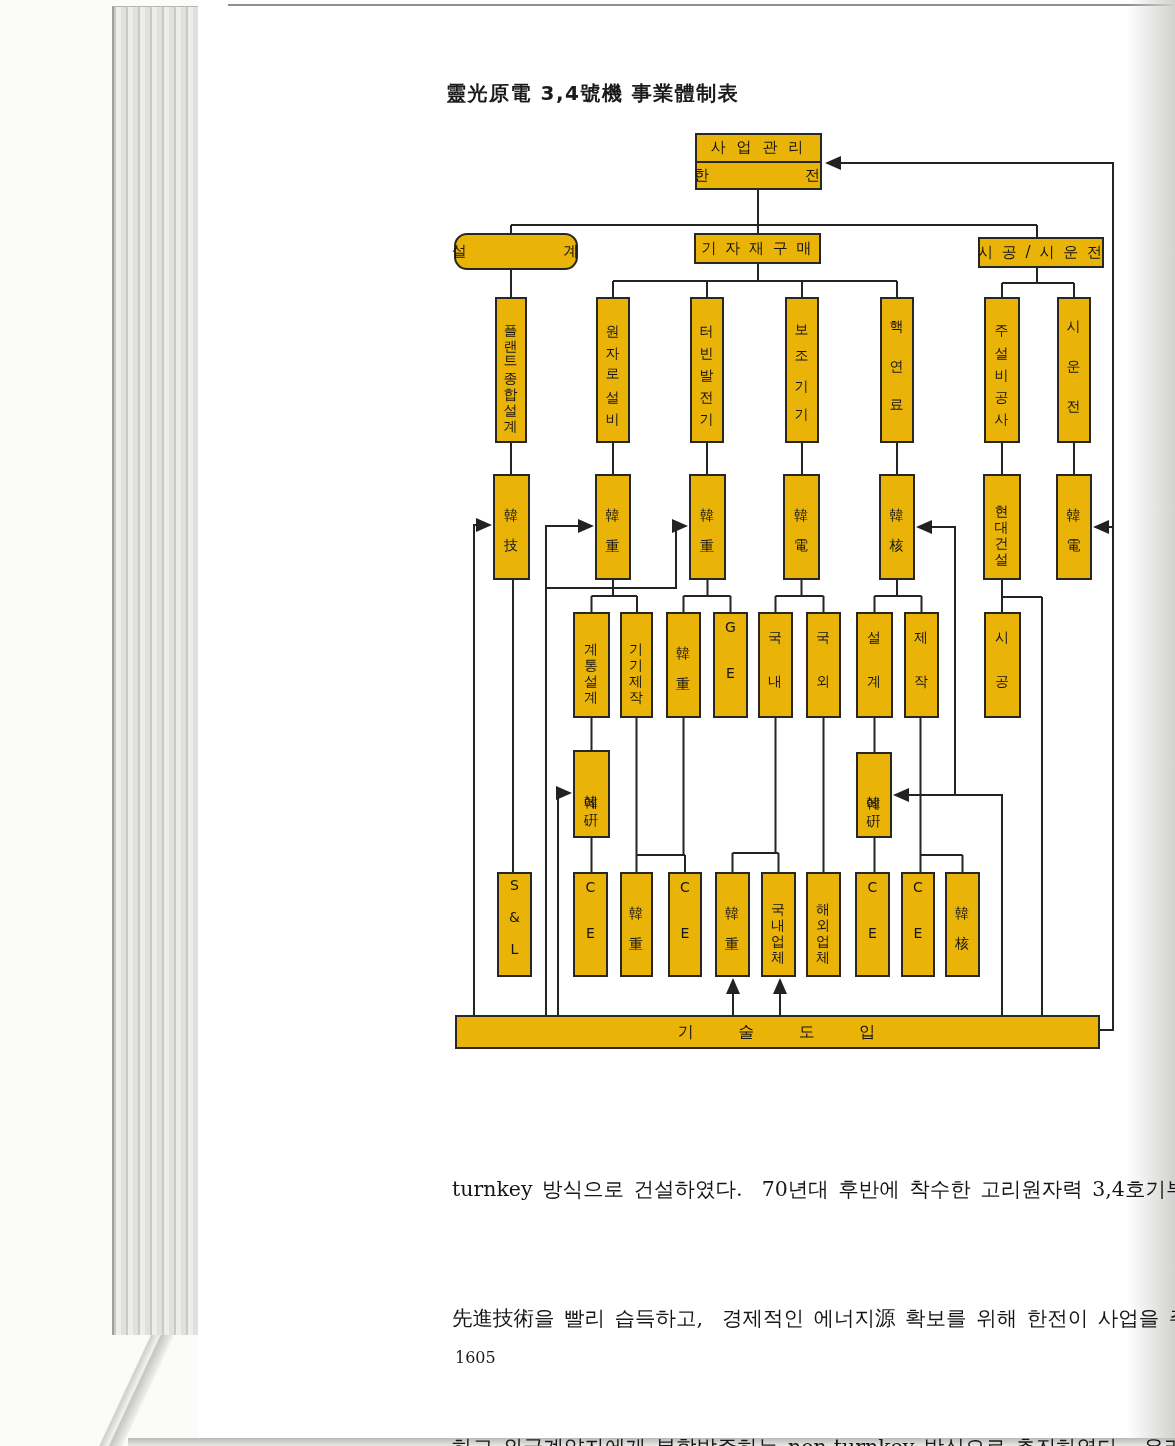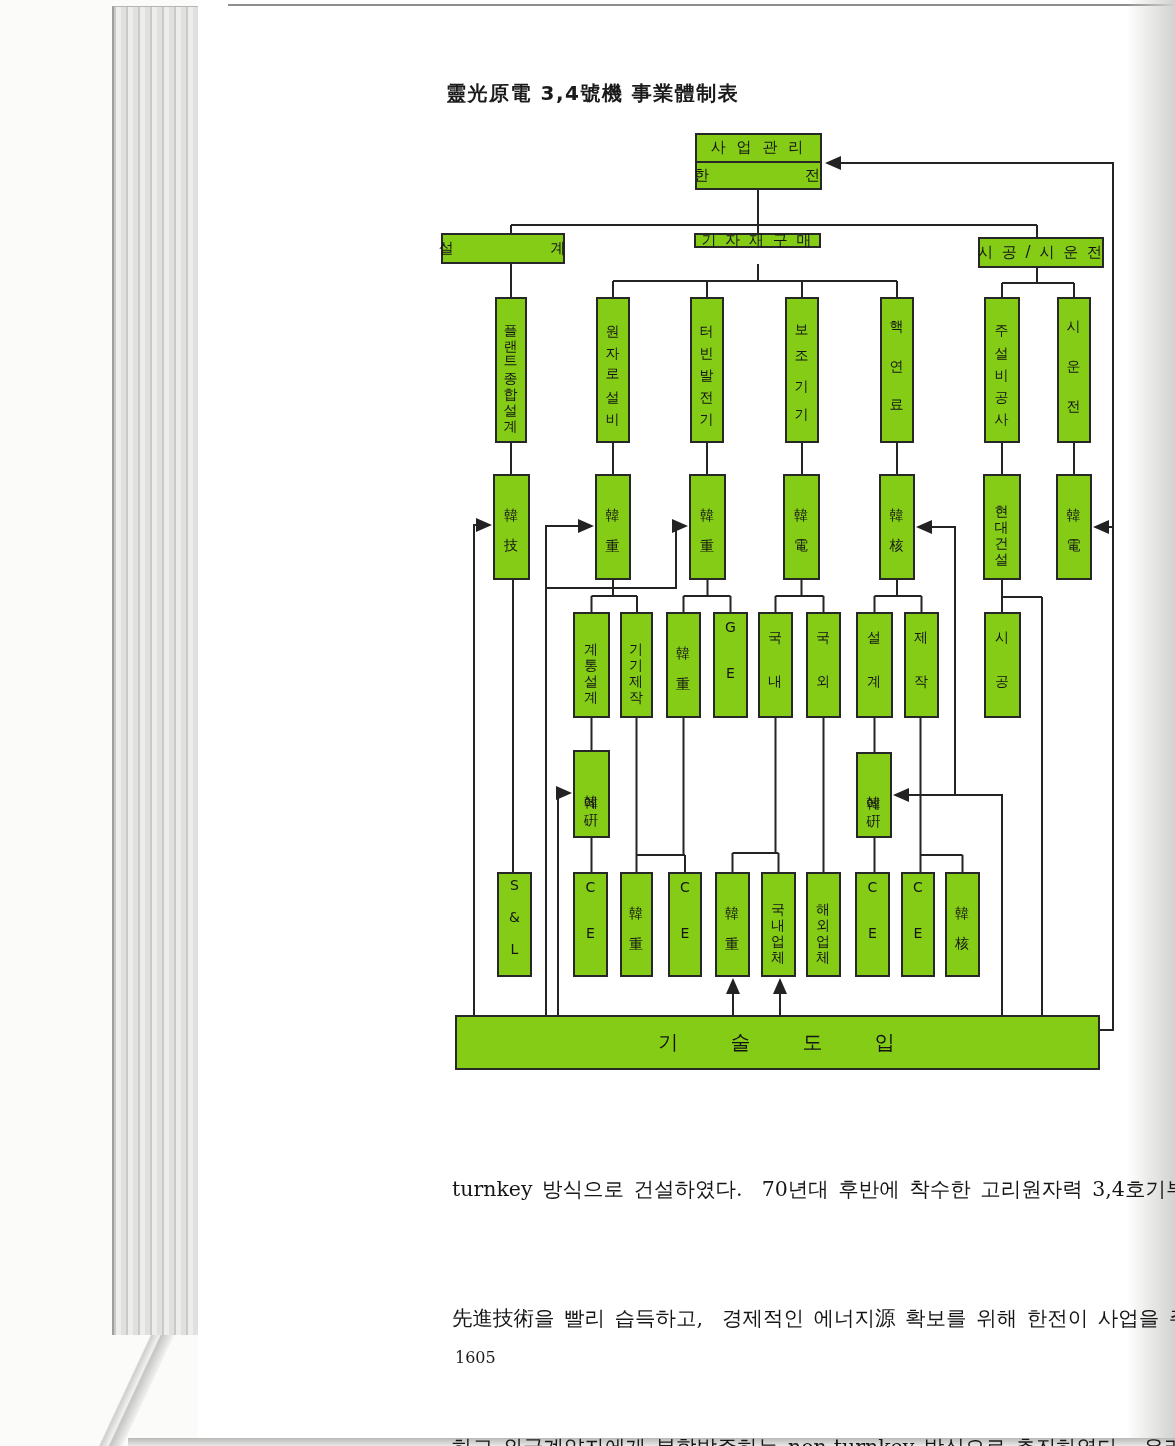--- a/index.html
+++ b/index.html
@@ -24,7 +24,7 @@
      letter-spacing:1.5px;font-family:"DejaVu Sans",sans-serif;}
 
   
-  .box{position:absolute;border:2px solid #272727;background:#84cc16;box-sizing:border-box;
+  .box{position:absolute;border:2px solid #272727;background:#eab308;box-sizing:border-box;
      display:flex;align-items:center;justify-content:center;color:#141414;}
   .v{writing-mode:vertical-lr;text-orientation:upright;font-size:14px;line-height:1;}
   .h{font-size:15px;white-space:pre;letter-spacing:2px;}

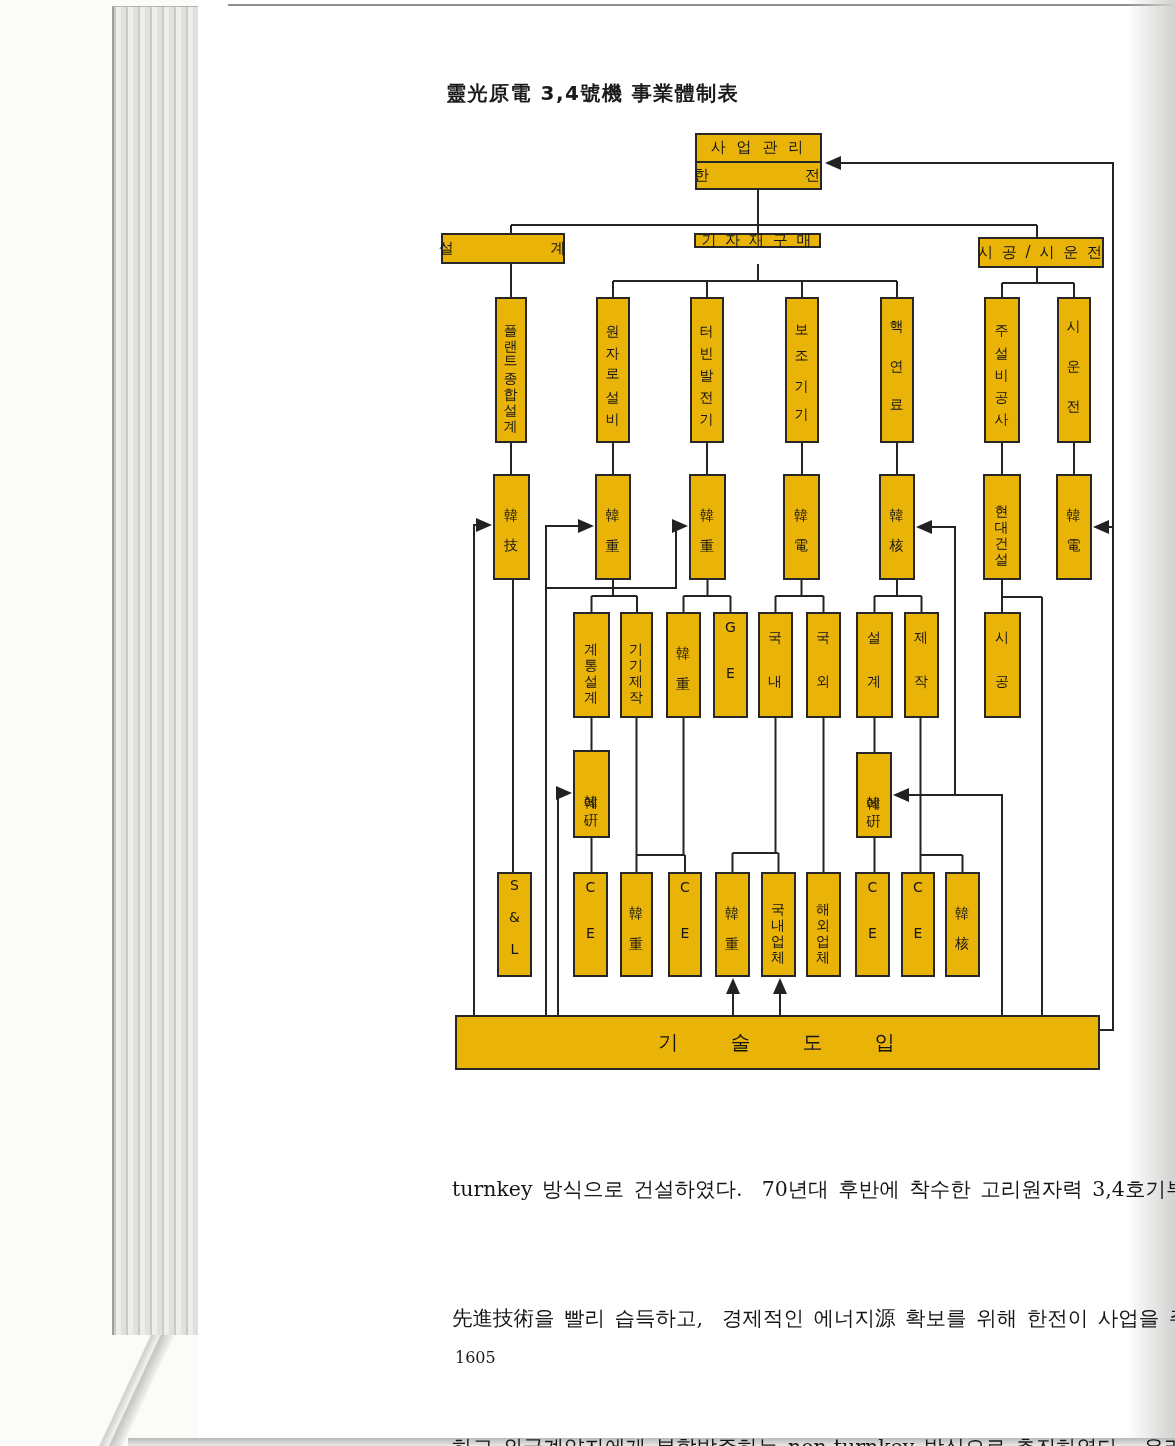--- a/index.html
+++ b/index.html
@@ -97,7 +97,7 @@
     <div class="row">한            전</div>
   </div>
 
-  <div class="box h" style="left:441px;top:233px;width:124px;height:31px;">설              계</div>
+  <div class="box h" style="left:454px;top:233px;width:124px;height:37px;border-radius:13px;">설              계</div>
   <div class="box h" style="left:694px;top:233px;width:127px;height:15px;">기 자 재 구 매</div>
   <div class="box h" style="left:978px;top:237px;width:126px;height:31px;">시 공 / 시 운 전</div>
 

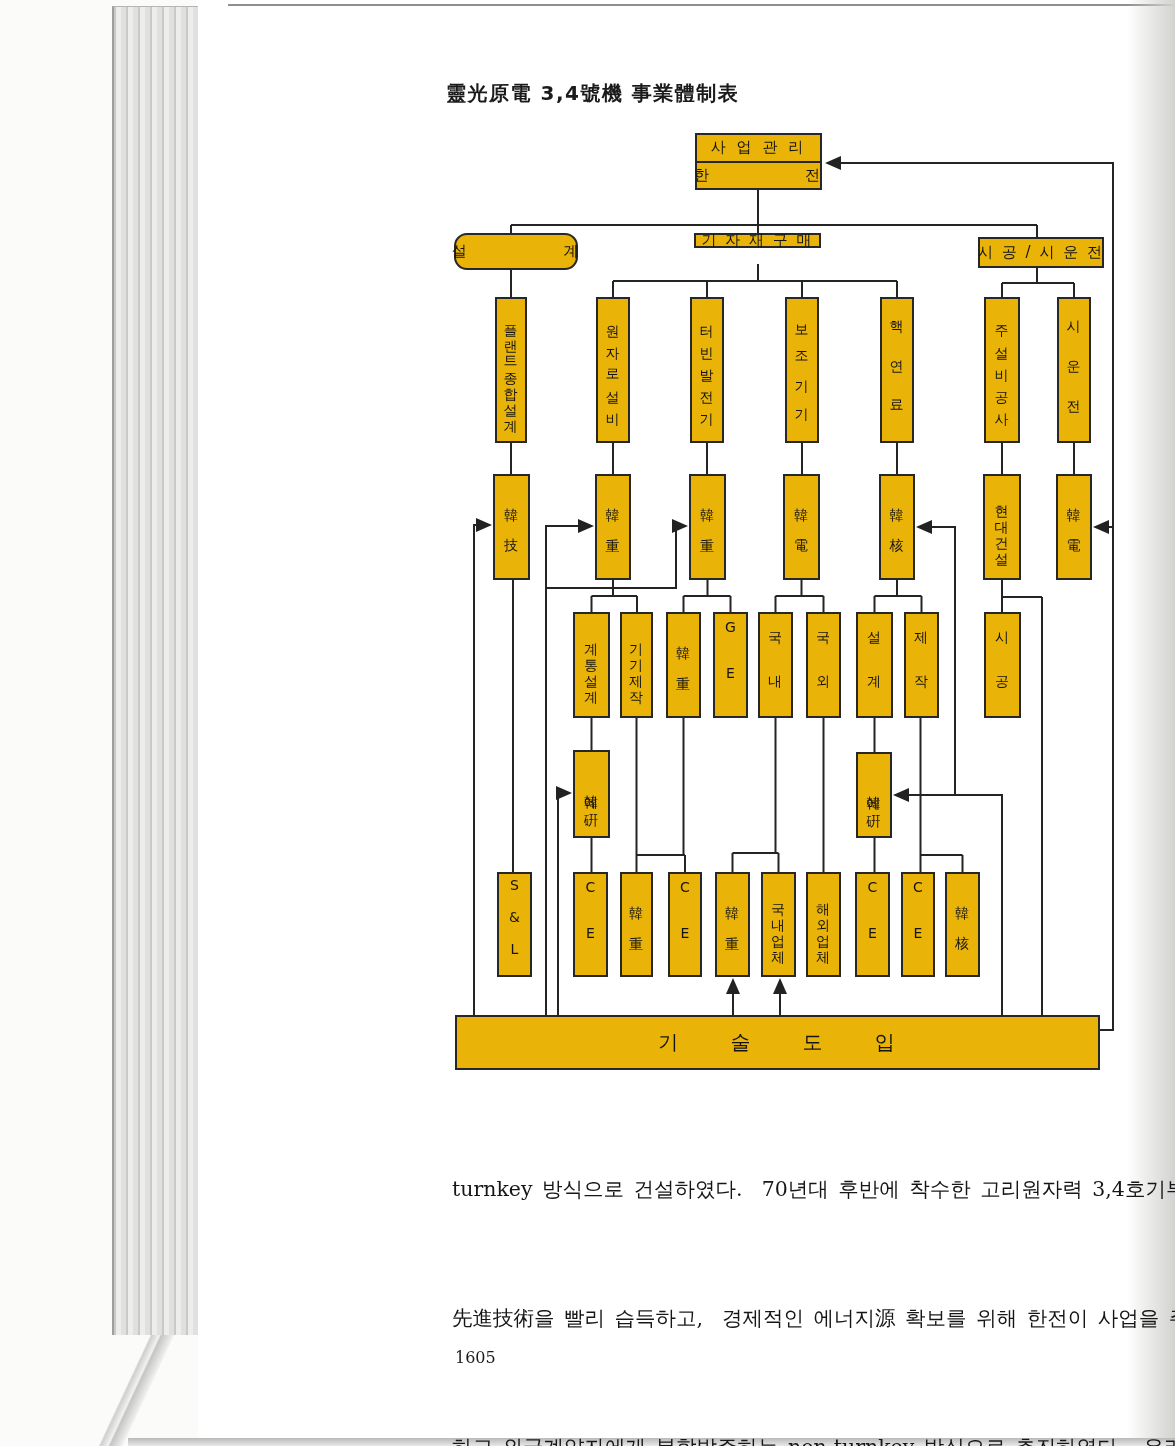--- a/index.html
+++ b/index.html
@@ -98,7 +98,7 @@
   </div>
 
   <div class="box h" style="left:454px;top:233px;width:124px;height:37px;border-radius:13px;">설              계</div>
-  <div class="box h" style="left:694px;top:233px;width:127px;height:15px;">기 자 재 구 매</div>
+  <div class="box h" style="left:694px;top:233px;width:127px;height:31px;">기 자 재 구 매</div>
   <div class="box h" style="left:978px;top:237px;width:126px;height:31px;">시 공 / 시 운 전</div>
 
   <div class="box v ls1" style="left:495px;top:297px;width:32px;height:146px;">플랜트종합설계</div>

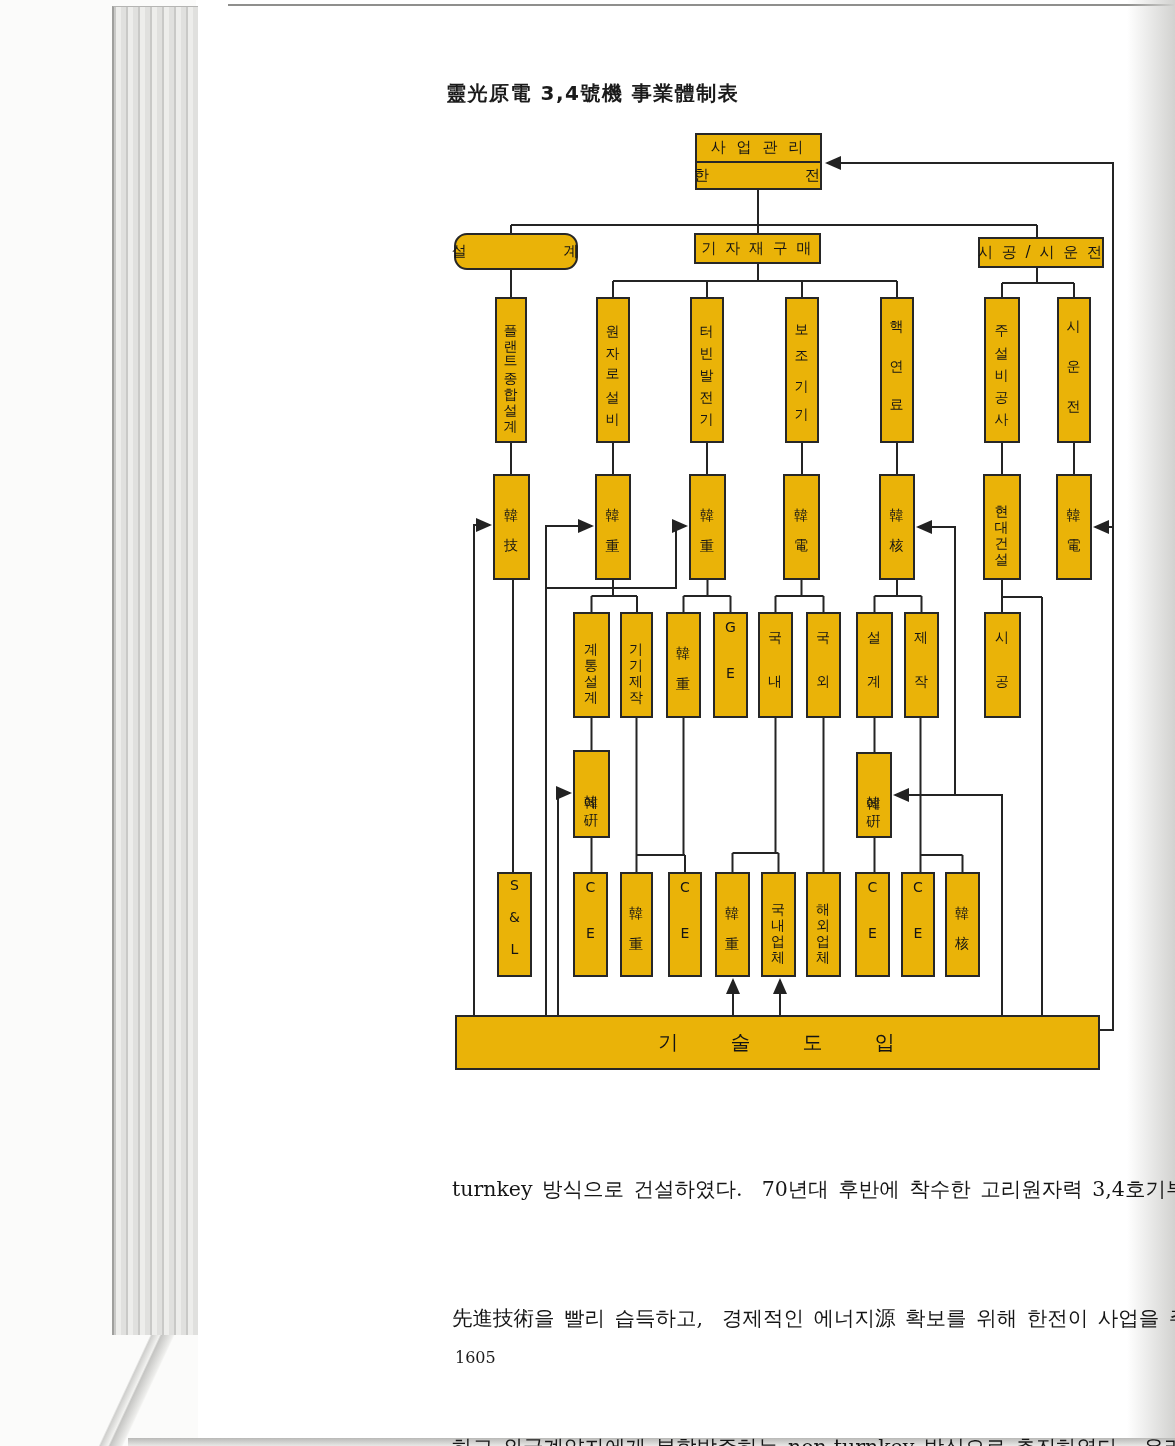--- a/index.html
+++ b/index.html
@@ -141,7 +141,7 @@
   <div class="box v ls5" style="left:901px;top:872px;width:34px;height:105px;">CE</div>
   <div class="box v ls5" style="left:945px;top:872px;width:35px;height:105px;">韓核</div>
 
-  <div class="box h" style="left:455px;top:1015px;width:645px;height:55px;font-size:20px;">기      술      도      입</div>
+  <div class="box h" style="left:455px;top:1015px;width:645px;height:34px;font-size:16px;">기      술      도      입</div>
 
   <div class="para">
     <div>turnkey 방식으로 건설하였다.  70년대 후반에 착수한 고리원자력 3,4호기부터는</div>

